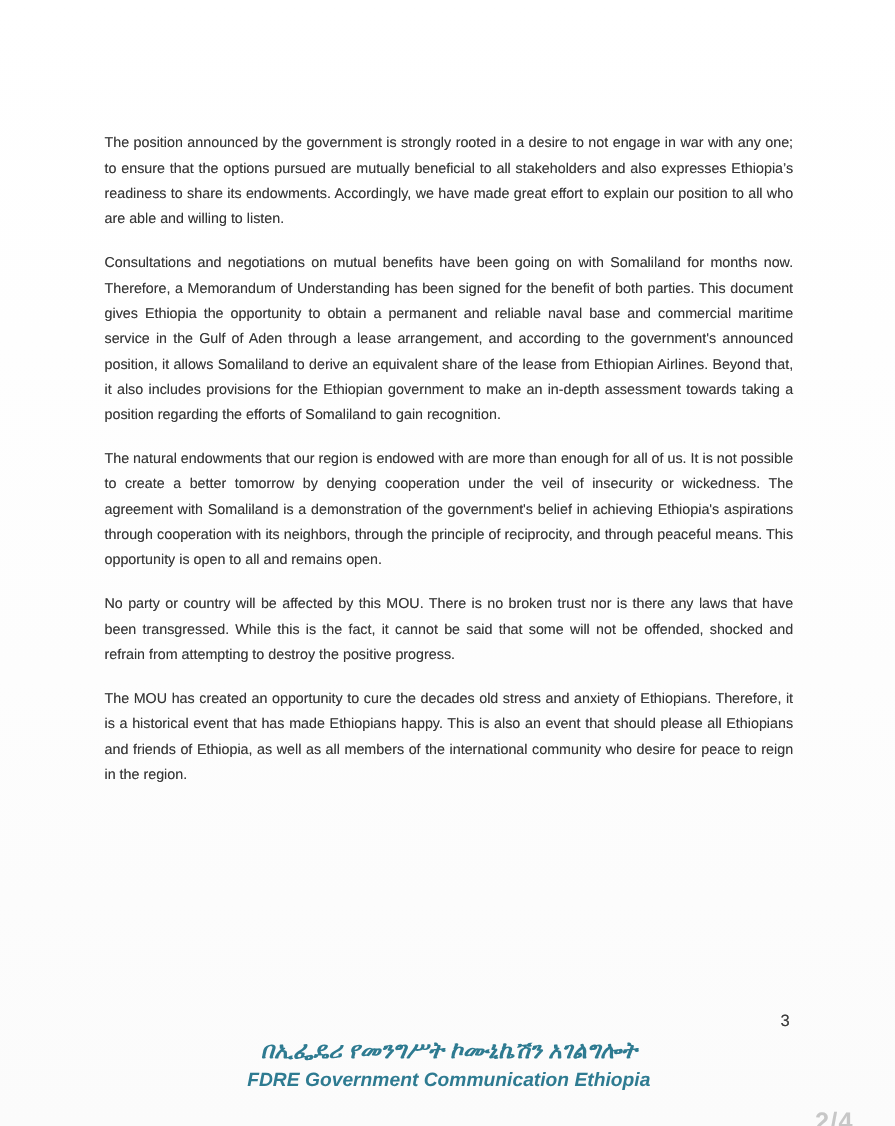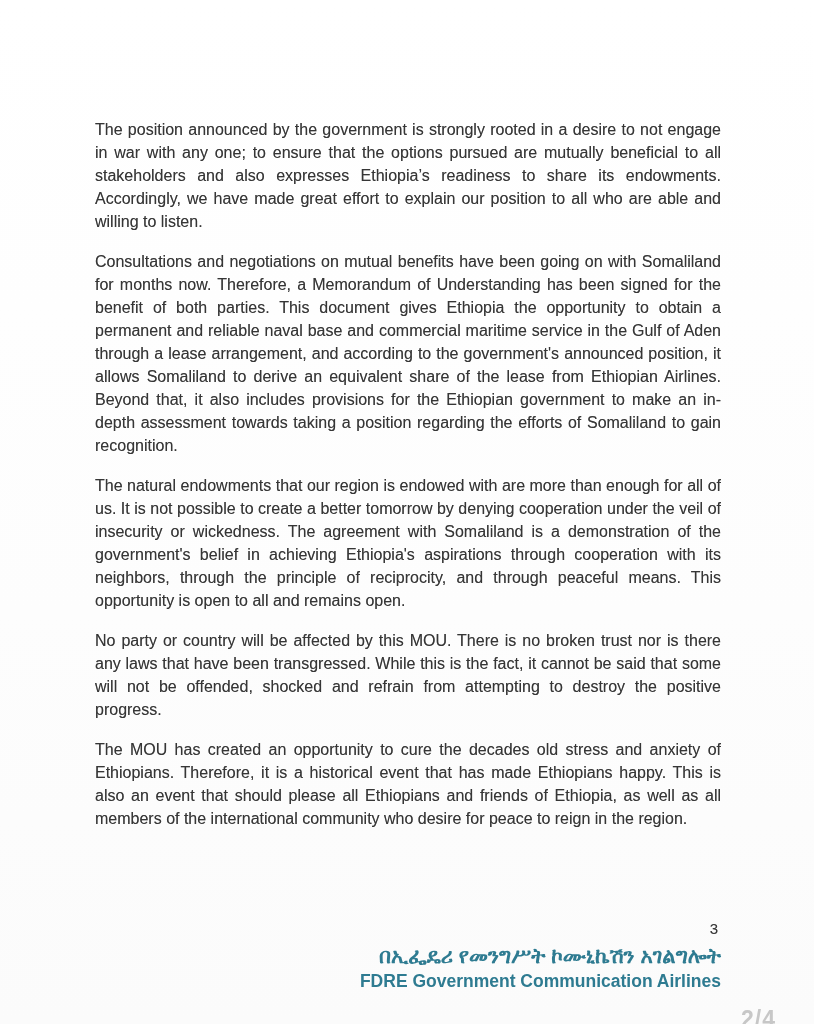--- a/index.html
+++ b/index.html
@@ -26,7 +26,7 @@
   }
   .content p{
     margin:0 0 17px 0;
-    font-size:16px;
+    font-size:13px;
     line-height:23px;
     color:var(--body_text);
     text-align:justify;

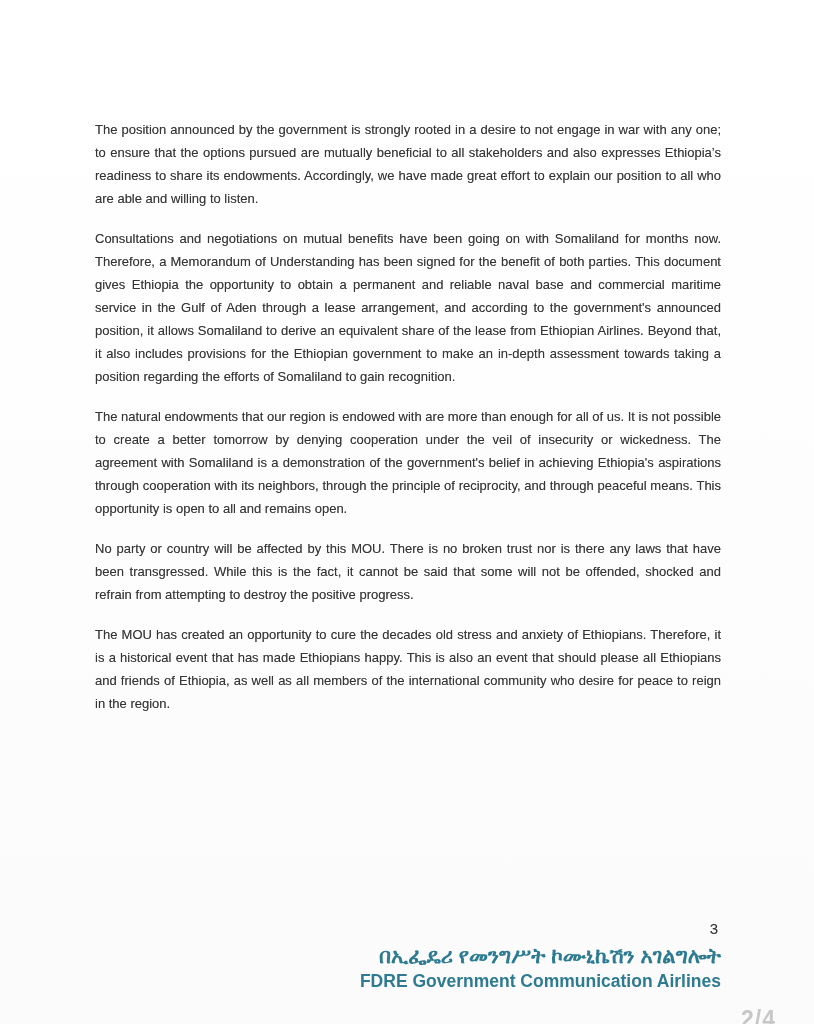--- a/index.html
+++ b/index.html
@@ -43,8 +43,9 @@
   .footer{
     position:absolute;
     top:942px;left:95px;width:626px;
-    text-align:right;
+    text-align:center;
     color:var(--footer_teal);
+    font-style:italic;
   }
   .footer .am{
     font-size:21px;

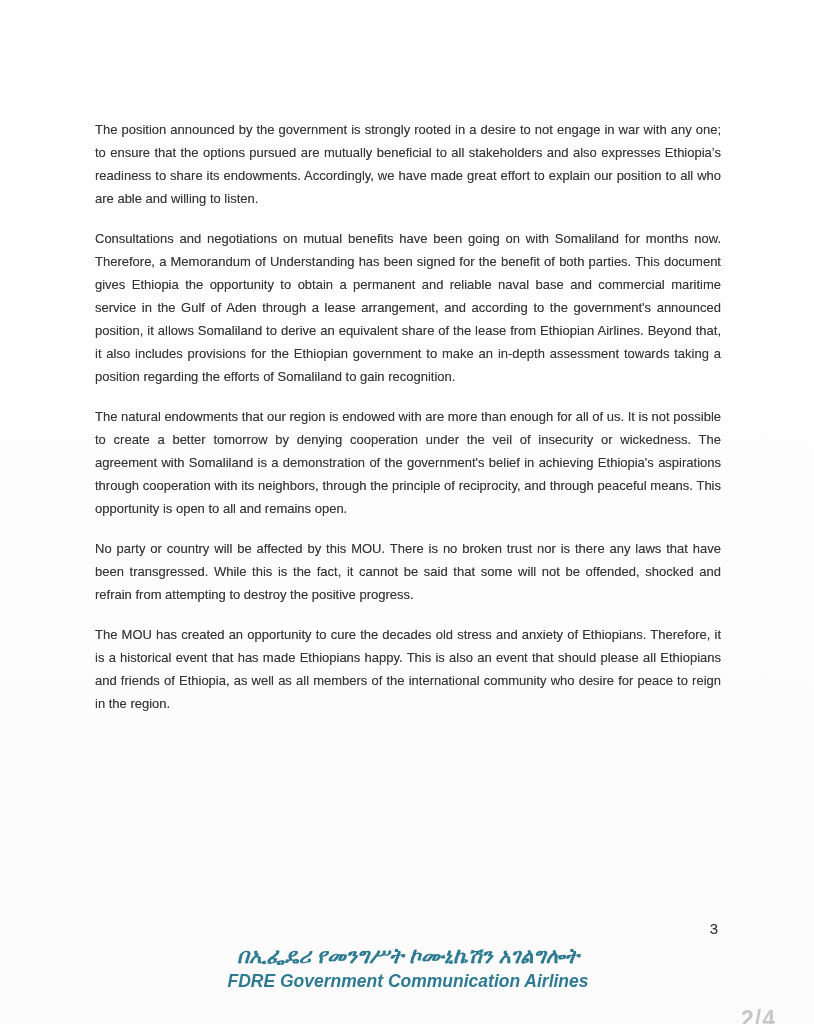--- a/index.html
+++ b/index.html
@@ -83,7 +83,7 @@
 
   <footer class="footer">
     <div class="am">በኢፌዴሪ የመንግሥት ኮሙኒኬሽን አገልግሎት</div>
-    <div class="en">FDRE Government Communication Airlines</div>
+    <div class="en">FDRE Government Communication Ethiopia</div>
   </footer>
 
   <div class="pager">2/4</div>

